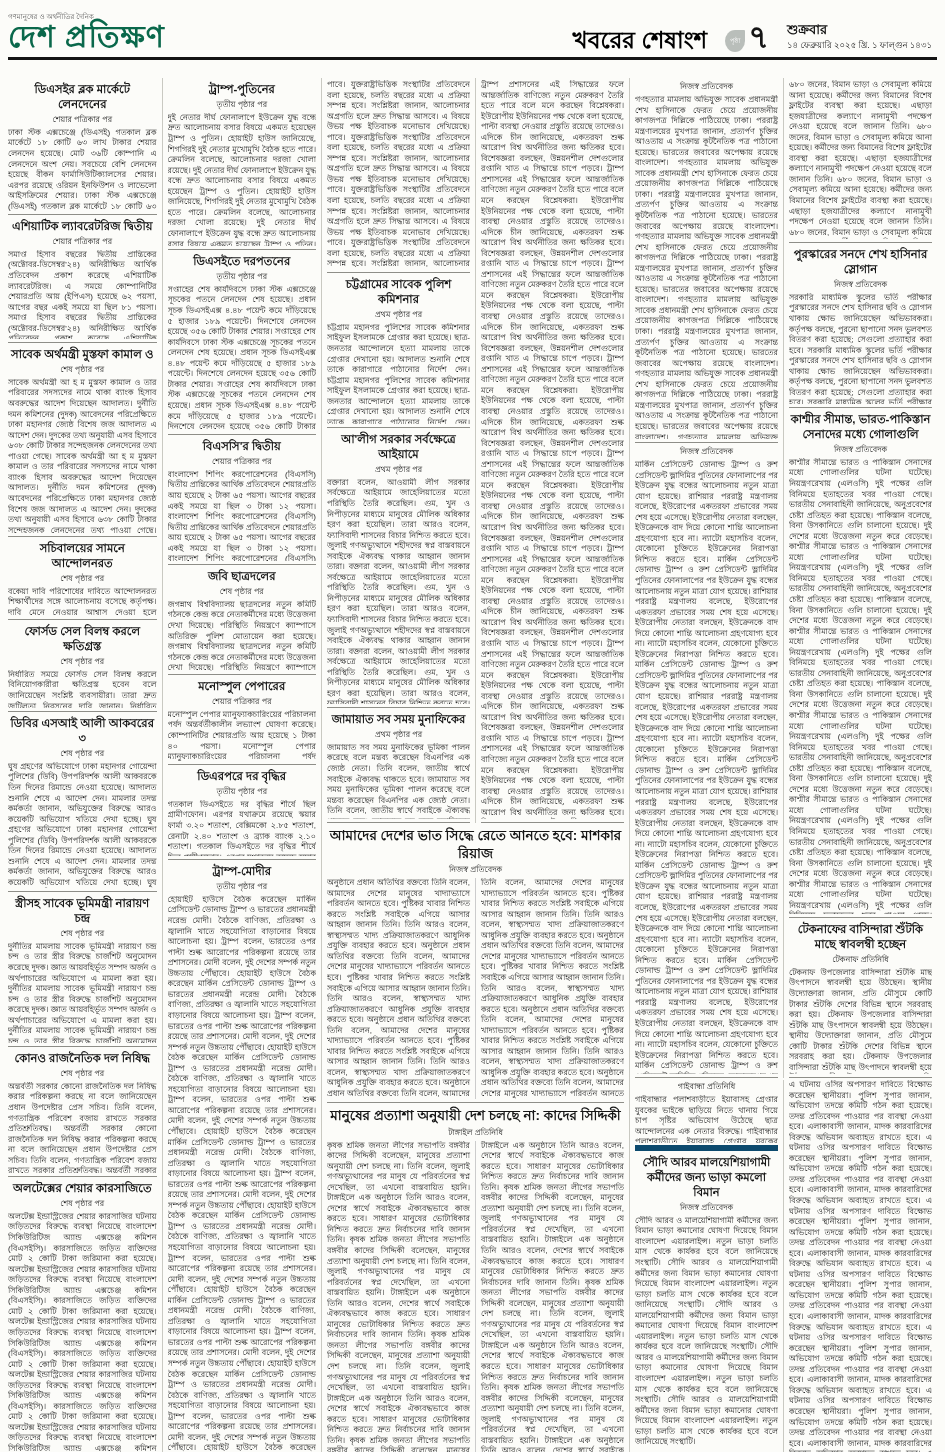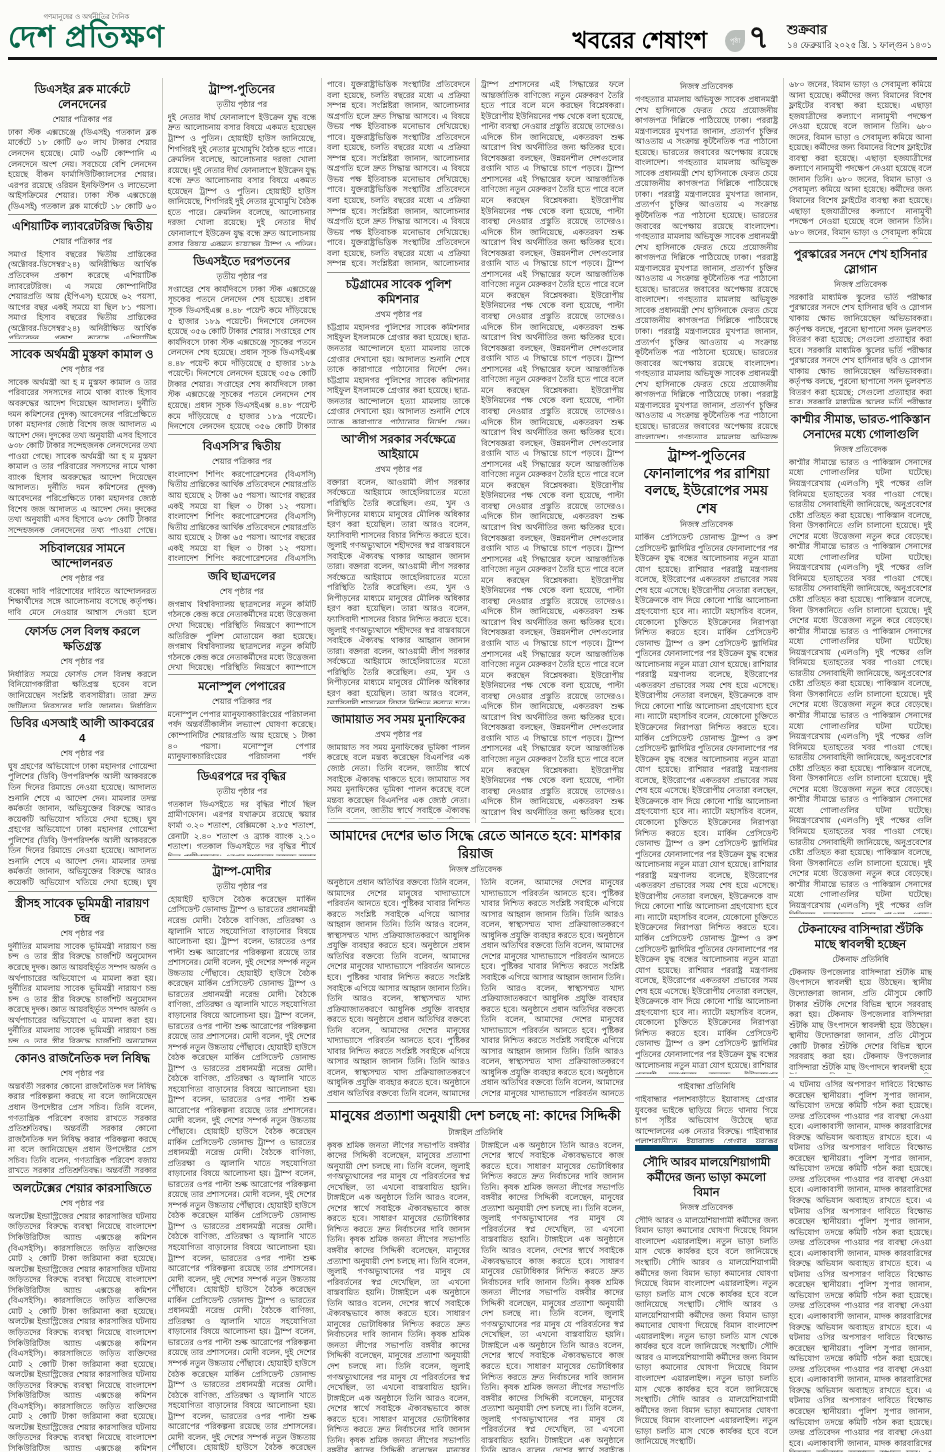--- a/index.html
+++ b/index.html
@@ -12,7 +12,7 @@
   
   .hdr{ display:flex; align-items:flex-end; justify-content:space-between;
         height:54px; padding-bottom:5px; border-bottom:3px solid #141414; }
-  .mast{ line-height:1;text-align:center; }
+  .mast{ line-height:1; }
   .tagline{ font-size:7px; color:#5a5a5a; margin-bottom:2px; }
   .mastname{ font-size:30px; font-weight:bold; color:#0a684b; letter-spacing:1px; }
   .hdr-right{ display:flex; align-items:flex-end; gap:18px; }

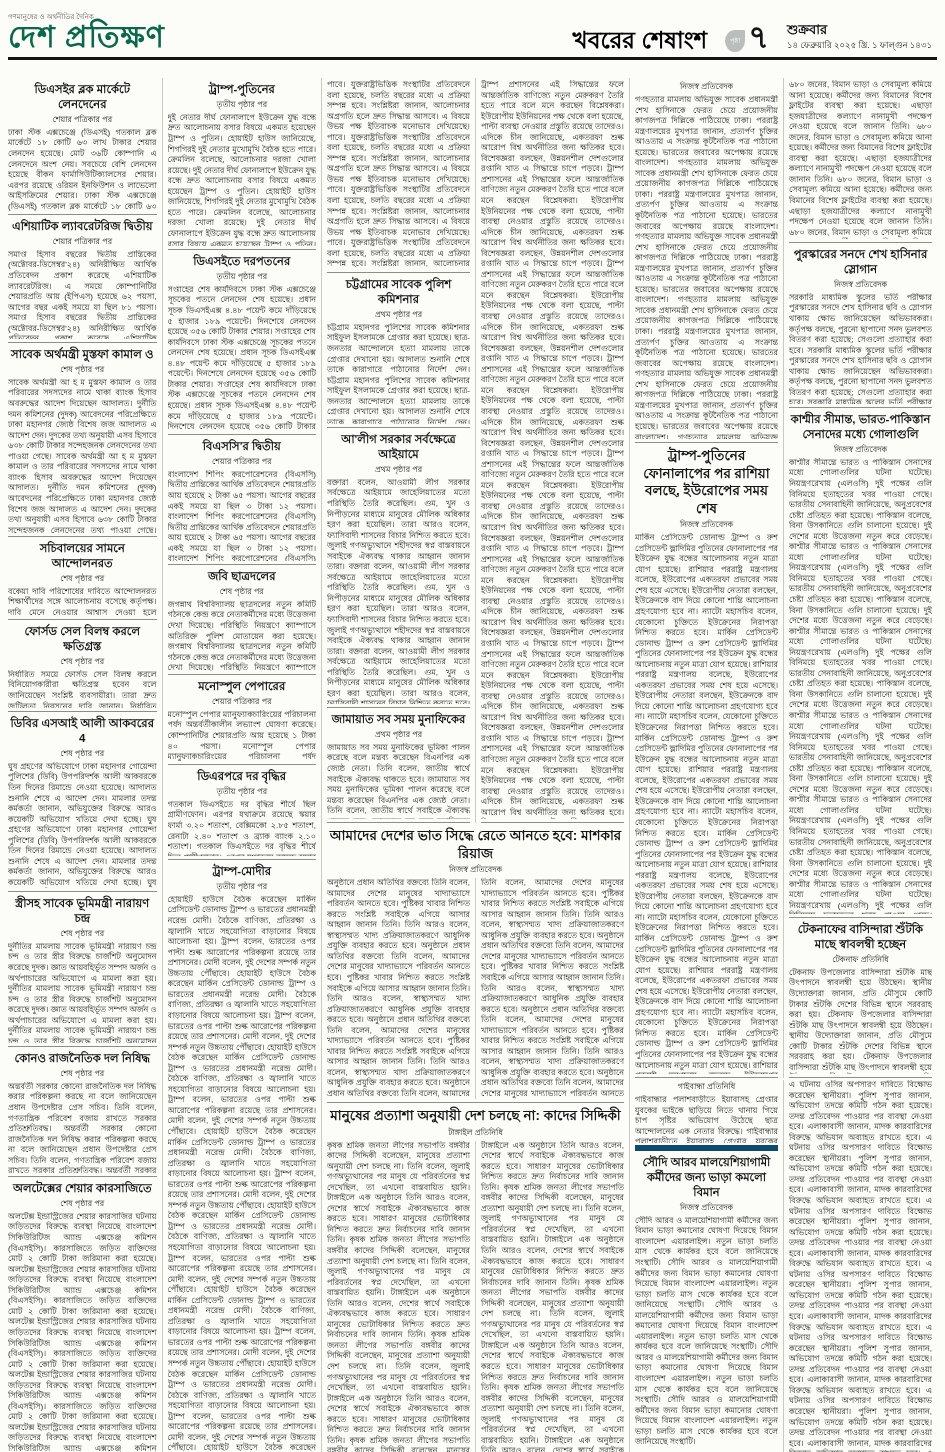--- a/index.html
+++ b/index.html
@@ -207,7 +207,6 @@
             <p class="bd">গণহত্যার মামলায় অভিযুক্ত সাবেক প্রধানমন্ত্রী শেখ হাসিনাকে ফেরত চেয়ে প্রয়োজনীয় কাগজপত্র দিল্লিকে পাঠিয়েছে ঢাকা। পররাষ্ট্র মন্ত্রণালয়ের মুখপাত্র জানান, প্রত্যর্পণ চুক্তির আওতায় এ সংক্রান্ত কূটনৈতিক পত্র পাঠানো হয়েছে। ভারতের জবাবের অপেক্ষায় রয়েছে বাংলাদেশ। গণহত্যার মামলায় অভিযুক্ত সাবেক প্রধানমন্ত্রী শেখ হাসিনাকে ফেরত চেয়ে প্রয়োজনীয় কাগজপত্র দিল্লিকে পাঠিয়েছে ঢাকা। পররাষ্ট্র মন্ত্রণালয়ের মুখপাত্র জানান, প্রত্যর্পণ চুক্তির আওতায় এ সংক্রান্ত কূটনৈতিক পত্র পাঠানো হয়েছে। ভারতের জবাবের অপেক্ষায় রয়েছে বাংলাদেশ। গণহত্যার মামলায় অভিযুক্ত সাবেক প্রধানমন্ত্রী শেখ হাসিনাকে ফেরত চেয়ে প্রয়োজনীয় কাগজপত্র দিল্লিকে পাঠিয়েছে ঢাকা। পররাষ্ট্র মন্ত্রণালয়ের মুখপাত্র জানান, প্রত্যর্পণ চুক্তির আওতায় এ সংক্রান্ত কূটনৈতিক পত্র পাঠানো হয়েছে। ভারতের জবাবের অপেক্ষায় রয়েছে বাংলাদেশ। গণহত্যার মামলায় অভিযুক্ত সাবেক প্রধানমন্ত্রী শেখ হাসিনাকে ফেরত চেয়ে প্রয়োজনীয় কাগজপত্র দিল্লিকে পাঠিয়েছে ঢাকা। পররাষ্ট্র মন্ত্রণালয়ের মুখপাত্র জানান, প্রত্যর্পণ চুক্তির আওতায় এ সংক্রান্ত কূটনৈতিক পত্র পাঠানো হয়েছে। ভারতের জবাবের অপেক্ষায় রয়েছে বাংলাদেশ। গণহত্যার মামলায় অভিযুক্ত সাবেক প্রধানমন্ত্রী শেখ হাসিনাকে ফেরত চেয়ে প্রয়োজনীয় কাগজপত্র দিল্লিকে পাঠিয়েছে ঢাকা। পররাষ্ট্র মন্ত্রণালয়ের মুখপাত্র জানান, প্রত্যর্পণ চুক্তির আওতায় এ সংক্রান্ত কূটনৈতিক পত্র পাঠানো হয়েছে। ভারতের জবাবের অপেক্ষায় রয়েছে বাংলাদেশ। গণহত্যার মামলায় অভিযুক্ত সাবেক প্রধানমন্ত্রী শেখ হাসিনাকে ফেরত চেয়ে প্রয়োজনীয় কাগজপত্র দিল্লিকে পাঠিয়েছে ঢাকা। পররাষ্ট্র মন্ত্রণালয়ের মুখপাত্র জানান, প্রত্যর্পণ চুক্তির আওতায় এ সংক্রান্ত কূটনৈতিক পত্র পাঠানো হয়েছে। ভারতের জবাবের অপেক্ষায় রয়েছে বাংলাদেশ। গণহত্যার মামলায় অভিযুক্ত সাবেক প্রধানমন্ত্রী শেখ হাসিনাকে ফেরত চেয়ে প্রয়োজনীয় কাগজপত্র দিল্লিকে পাঠিয়েছে ঢাকা। পররাষ্ট্র মন্ত্রণালয়ের মুখপাত্র জানান, প্রত্যর্পণ চুক্তির আওতায় এ সংক্রান্ত কূটনৈতিক পত্র পাঠানো হয়েছে। ভারতের জবাবের অপেক্ষায় রয়েছে বাংলাদেশ। গণহত্যার মামলায় অভিযুক্ত সাবেক প্রধানমন্ত্রী শেখ হাসিনাকে ফেরত চেয়ে প্রয়োজনীয় কাগজপত্র দিল্লিকে পাঠিয়েছে ঢাকা। পররাষ্ট্র মন্ত্রণালয়ের মুখপাত্র জানান, প্রত্যর্পণ চুক্তির আওতায় এ সংক্রান্ত কূটনৈতিক পত্র পাঠানো হয়েছে। ভারতের জবাবের অপেক্ষায় রয়েছে বাংলাদেশ।</p>
           </article>
           <article class="article" style="height:635px">
-            <h3 class="hl big">ট্রাম্প-পুতিনের ফোনালাপের পর রাশিয়া বলছে, ইউরোপের সময় শেষ</h3>
             <div class="mk">নিজস্ব প্রতিবেদক</div>
             <p class="bd">মার্কিন প্রেসিডেন্ট ডোনাল্ড ট্রাম্প ও রুশ প্রেসিডেন্ট ভ্লাদিমির পুতিনের ফোনালাপের পর ইউক্রেন যুদ্ধ বন্ধের আলোচনায় নতুন মাত্রা যোগ হয়েছে। রাশিয়ার পররাষ্ট্র মন্ত্রণালয় বলেছে, ইউরোপের একতরফা প্রভাবের সময় শেষ হয়ে এসেছে। ইউরোপীয় নেতারা বলছেন, ইউক্রেনকে বাদ দিয়ে কোনো শান্তি আলোচনা গ্রহণযোগ্য হবে না। ন্যাটো মহাসচিব বলেন, যেকোনো চুক্তিতে ইউক্রেনের নিরাপত্তা নিশ্চিত করতে হবে। মার্কিন প্রেসিডেন্ট ডোনাল্ড ট্রাম্প ও রুশ প্রেসিডেন্ট ভ্লাদিমির পুতিনের ফোনালাপের পর ইউক্রেন যুদ্ধ বন্ধের আলোচনায় নতুন মাত্রা যোগ হয়েছে। রাশিয়ার পররাষ্ট্র মন্ত্রণালয় বলেছে, ইউরোপের একতরফা প্রভাবের সময় শেষ হয়ে এসেছে। ইউরোপীয় নেতারা বলছেন, ইউক্রেনকে বাদ দিয়ে কোনো শান্তি আলোচনা গ্রহণযোগ্য হবে না। ন্যাটো মহাসচিব বলেন, যেকোনো চুক্তিতে ইউক্রেনের নিরাপত্তা নিশ্চিত করতে হবে। মার্কিন প্রেসিডেন্ট ডোনাল্ড ট্রাম্প ও রুশ প্রেসিডেন্ট ভ্লাদিমির পুতিনের ফোনালাপের পর ইউক্রেন যুদ্ধ বন্ধের আলোচনায় নতুন মাত্রা যোগ হয়েছে। রাশিয়ার পররাষ্ট্র মন্ত্রণালয় বলেছে, ইউরোপের একতরফা প্রভাবের সময় শেষ হয়ে এসেছে। ইউরোপীয় নেতারা বলছেন, ইউক্রেনকে বাদ দিয়ে কোনো শান্তি আলোচনা গ্রহণযোগ্য হবে না। ন্যাটো মহাসচিব বলেন, যেকোনো চুক্তিতে ইউক্রেনের নিরাপত্তা নিশ্চিত করতে হবে। মার্কিন প্রেসিডেন্ট ডোনাল্ড ট্রাম্প ও রুশ প্রেসিডেন্ট ভ্লাদিমির পুতিনের ফোনালাপের পর ইউক্রেন যুদ্ধ বন্ধের আলোচনায় নতুন মাত্রা যোগ হয়েছে। রাশিয়ার পররাষ্ট্র মন্ত্রণালয় বলেছে, ইউরোপের একতরফা প্রভাবের সময় শেষ হয়ে এসেছে। ইউরোপীয় নেতারা বলছেন, ইউক্রেনকে বাদ দিয়ে কোনো শান্তি আলোচনা গ্রহণযোগ্য হবে না। ন্যাটো মহাসচিব বলেন, যেকোনো চুক্তিতে ইউক্রেনের নিরাপত্তা নিশ্চিত করতে হবে। মার্কিন প্রেসিডেন্ট ডোনাল্ড ট্রাম্প ও রুশ প্রেসিডেন্ট ভ্লাদিমির পুতিনের ফোনালাপের পর ইউক্রেন যুদ্ধ বন্ধের আলোচনায় নতুন মাত্রা যোগ হয়েছে। রাশিয়ার পররাষ্ট্র মন্ত্রণালয় বলেছে, ইউরোপের একতরফা প্রভাবের সময় শেষ হয়ে এসেছে। ইউরোপীয় নেতারা বলছেন, ইউক্রেনকে বাদ দিয়ে কোনো শান্তি আলোচনা গ্রহণযোগ্য হবে না। ন্যাটো মহাসচিব বলেন, যেকোনো চুক্তিতে ইউক্রেনের নিরাপত্তা নিশ্চিত করতে হবে। মার্কিন প্রেসিডেন্ট ডোনাল্ড ট্রাম্প ও রুশ প্রেসিডেন্ট ভ্লাদিমির পুতিনের ফোনালাপের পর ইউক্রেন যুদ্ধ বন্ধের আলোচনায় নতুন মাত্রা যোগ হয়েছে। রাশিয়ার পররাষ্ট্র মন্ত্রণালয় বলেছে, ইউরোপের একতরফা প্রভাবের সময় শেষ হয়ে এসেছে। ইউরোপীয় নেতারা বলছেন, ইউক্রেনকে বাদ দিয়ে কোনো শান্তি আলোচনা গ্রহণযোগ্য হবে না। ন্যাটো মহাসচিব বলেন, যেকোনো চুক্তিতে ইউক্রেনের নিরাপত্তা নিশ্চিত করতে হবে। মার্কিন প্রেসিডেন্ট ডোনাল্ড ট্রাম্প ও রুশ প্রেসিডেন্ট ভ্লাদিমির পুতিনের ফোনালাপের পর ইউক্রেন যুদ্ধ বন্ধের আলোচনায় নতুন মাত্রা যোগ হয়েছে। রাশিয়ার পররাষ্ট্র মন্ত্রণালয় বলেছে, ইউরোপের একতরফা প্রভাবের সময় শেষ হয়ে এসেছে। ইউরোপীয় নেতারা বলছেন, ইউক্রেনকে বাদ দিয়ে কোনো শান্তি আলোচনা গ্রহণযোগ্য হবে না। ন্যাটো মহাসচিব বলেন, যেকোনো চুক্তিতে ইউক্রেনের নিরাপত্তা নিশ্চিত করতে হবে। মার্কিন প্রেসিডেন্ট ডোনাল্ড ট্রাম্প ও রুশ প্রেসিডেন্ট ভ্লাদিমির পুতিনের ফোনালাপের পর ইউক্রেন যুদ্ধ বন্ধের আলোচনায় নতুন মাত্রা যোগ হয়েছে। রাশিয়ার পররাষ্ট্র মন্ত্রণালয় বলেছে, ইউরোপের একতরফা প্রভাবের সময় শেষ হয়ে এসেছে। ইউরোপীয় নেতারা বলছেন, ইউক্রেনকে বাদ দিয়ে কোনো শান্তি আলোচনা গ্রহণযোগ্য হবে না। ন্যাটো মহাসচিব বলেন, যেকোনো চুক্তিতে ইউক্রেনের নিরাপত্তা নিশ্চিত করতে হবে। মার্কিন প্রেসিডেন্ট ডোনাল্ড ট্রাম্প ও রুশ প্রেসিডেন্ট ভ্লাদিমির পুতিনের ফোনালাপের পর ইউক্রেন যুদ্ধ বন্ধের আলোচনায় নতুন মাত্রা যোগ হয়েছে। রাশিয়ার পররাষ্ট্র মন্ত্রণালয় বলেছে, ইউরোপের একতরফা প্রভাবের সময় শেষ হয়ে এসেছে। ইউরোপীয় নেতারা বলছেন, ইউক্রেনকে বাদ দিয়ে কোনো শান্তি আলোচনা গ্রহণযোগ্য হবে না। ন্যাটো মহাসচিব বলেন, যেকোনো চুক্তিতে ইউক্রেনের নিরাপত্তা নিশ্চিত করতে হবে। মার্কিন প্রেসিডেন্ট ডোনাল্ড ট্রাম্প ও রুশ প্রেসিডেন্ট ভ্লাদিমির পুতিনের ফোনালাপের পর ইউক্রেন যুদ্ধ বন্ধের আলোচনায় নতুন মাত্রা যোগ হয়েছে। রাশিয়ার পররাষ্ট্র মন্ত্রণালয় বলেছে, ইউরোপের একতরফা প্রভাবের সময় শেষ হয়ে এসেছে। ইউরোপীয় নেতারা বলছেন, ইউক্রেনকে বাদ দিয়ে কোনো শান্তি আলোচনা গ্রহণযোগ্য হবে না। ন্যাটো মহাসচিব বলেন, যেকোনো চুক্তিতে ইউক্রেনের নিরাপত্তা নিশ্চিত করতে হবে। মার্কিন প্রেসিডেন্ট ডোনাল্ড ট্রাম্প ও রুশ প্রেসিডেন্ট ভ্লাদিমির পুতিনের ফোনালাপের পর ইউক্রেন যুদ্ধ বন্ধের আলোচনায় নতুন মাত্রা যোগ হয়েছে। রাশিয়ার পররাষ্ট্র মন্ত্রণালয় বলেছে, ইউরোপের একতরফা প্রভাবের সময় শেষ হয়ে এসেছে। ইউরোপীয় নেতারা বলছেন, ইউক্রেনকে বাদ দিয়ে কোনো শান্তি আলোচনা গ্রহণযোগ্য হবে না। ন্যাটো মহাসচিব বলেন, যেকোনো চুক্তিতে ইউক্রেনের নিরাপত্তা নিশ্চিত করতে হবে। মার্কিন প্রেসিডেন্ট ডোনাল্ড ট্রাম্প ও রুশ প্রেসিডেন্ট ভ্লাদিমির পুতিনের ফোনালাপের পর ইউক্রেন যুদ্ধ বন্ধের আলোচনায় নতুন মাত্রা যোগ হয়েছে। রাশিয়ার পররাষ্ট্র মন্ত্রণালয় বলেছে, ইউরোপের একতরফা প্রভাবের সময় শেষ হয়ে এসেছে। ইউরোপীয় নেতারা বলছেন, ইউক্রেনকে বাদ দিয়ে কোনো শান্তি আলোচনা গ্রহণযোগ্য হবে না। ন্যাটো মহাসচিব বলেন, যেকোনো চুক্তিতে ইউক্রেনের নিরাপত্তা নিশ্চিত করতে হবে।</p>
           </article>

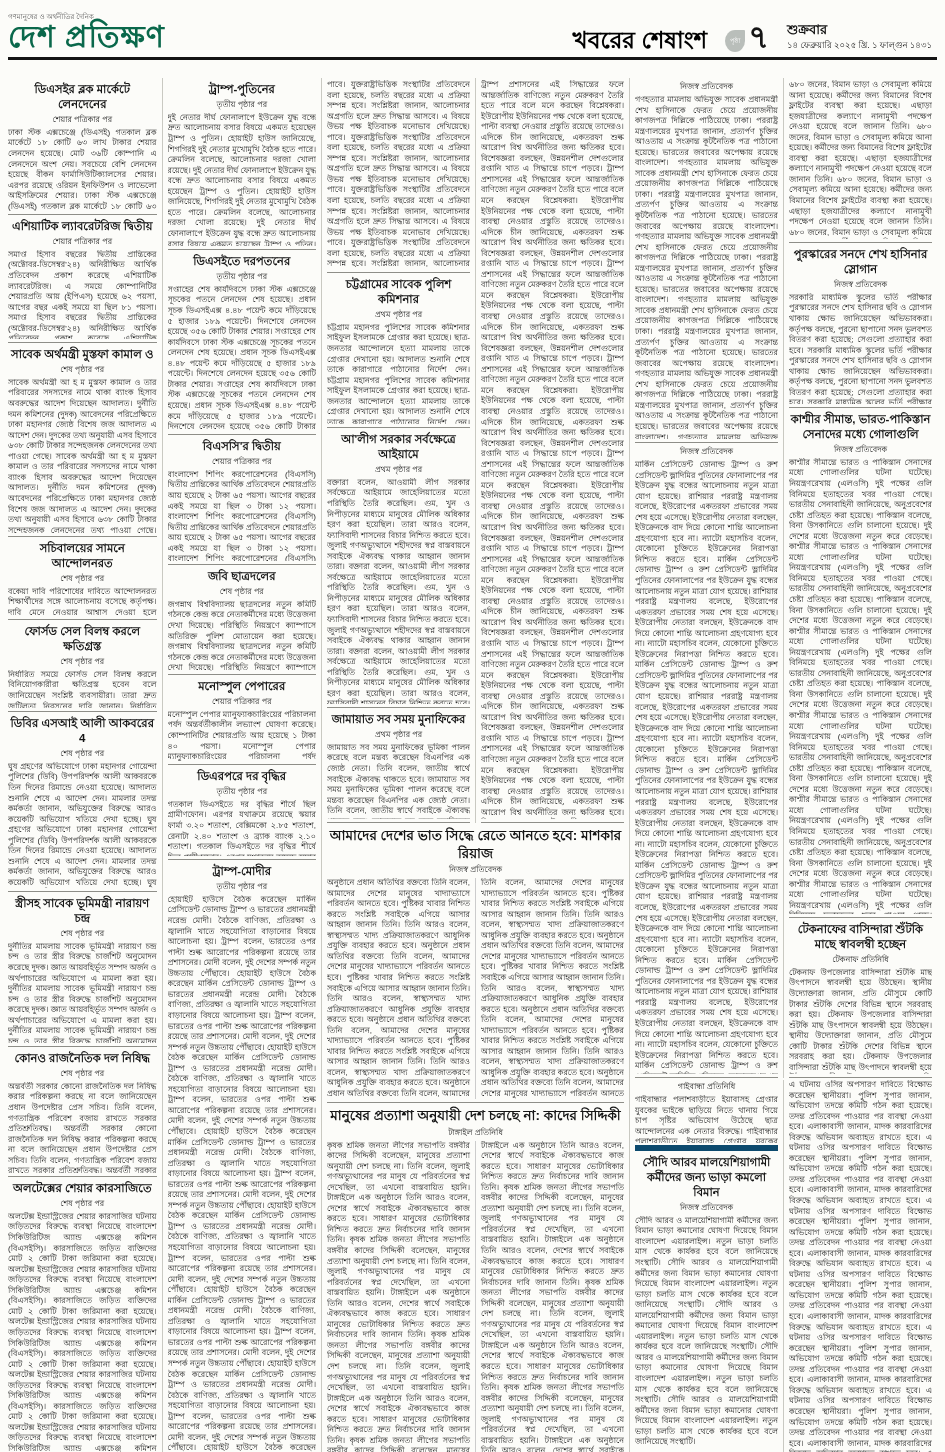--- a/index.html
+++ b/index.html
@@ -100,7 +100,7 @@
         <p class="bd">নির্ধারিত সময়ে ফোর্সড সেল বিলম্ব করলে বিনিয়োগকারীরা ক্ষতিগ্রস্ত হবেন বলে জানিয়েছেন সংশ্লিষ্ট ব্যবসায়ীরা। তারা দ্রুত জটিলতা নিরসনের দাবি জানান। নির্ধারিত সময়ে ফোর্সড সেল বিলম্ব করলে বিনিয়োগকারীরা ক্ষতিগ্রস্ত হবেন বলে জানিয়েছেন সংশ্লিষ্ট ব্যবসায়ীরা। তারা দ্রুত জটিলতা নিরসনের দাবি জানান। নির্ধারিত সময়ে ফোর্সড সেল বিলম্ব করলে বিনিয়োগকারীরা ক্ষতিগ্রস্ত হবেন বলে জানিয়েছেন সংশ্লিষ্ট ব্যবসায়ীরা। তারা দ্রুত জটিলতা নিরসনের দাবি জানান।</p>
       </article>
       <article class="article" style="height:180px">
-        <h3 class="hl">ডিবির এসআই আলী আকবরের 4</h3>
+        <h3 class="hl">ডিবির এসআই আলী আকবরের ৩</h3>
         <div class="mk">শেষ পৃষ্ঠার পর</div>
         <p class="bd">ঘুষ গ্রহণের অভিযোগে ঢাকা মহানগর গোয়েন্দা পুলিশের (ডিবি) উপপরিদর্শক আলী আকবরকে তিন দিনের রিমান্ডে নেওয়া হয়েছে। আদালত শুনানি শেষে এ আদেশ দেন। মামলার তদন্ত কর্মকর্তা জানান, অভিযুক্তের বিরুদ্ধে আরও কয়েকটি অভিযোগ খতিয়ে দেখা হচ্ছে। ঘুষ গ্রহণের অভিযোগে ঢাকা মহানগর গোয়েন্দা পুলিশের (ডিবি) উপপরিদর্শক আলী আকবরকে তিন দিনের রিমান্ডে নেওয়া হয়েছে। আদালত শুনানি শেষে এ আদেশ দেন। মামলার তদন্ত কর্মকর্তা জানান, অভিযুক্তের বিরুদ্ধে আরও কয়েকটি অভিযোগ খতিয়ে দেখা হচ্ছে। ঘুষ গ্রহণের অভিযোগে ঢাকা মহানগর গোয়েন্দা পুলিশের (ডিবি) উপপরিদর্শক আলী আকবরকে তিন দিনের রিমান্ডে নেওয়া হয়েছে। আদালত শুনানি শেষে এ আদেশ দেন। মামলার তদন্ত কর্মকর্তা জানান, অভিযুক্তের বিরুদ্ধে আরও কয়েকটি অভিযোগ খতিয়ে দেখা হচ্ছে। ঘুষ গ্রহণের অভিযোগে ঢাকা মহানগর গোয়েন্দা পুলিশের (ডিবি) উপপরিদর্শক আলী আকবরকে তিন দিনের রিমান্ডে নেওয়া হয়েছে। আদালত শুনানি শেষে এ আদেশ দেন। মামলার তদন্ত কর্মকর্তা জানান, অভিযুক্তের বিরুদ্ধে আরও কয়েকটি অভিযোগ খতিয়ে দেখা হচ্ছে। ঘুষ গ্রহণের অভিযোগে ঢাকা মহানগর গোয়েন্দা পুলিশের (ডিবি) উপপরিদর্শক আলী আকবরকে তিন দিনের রিমান্ডে নেওয়া হয়েছে। আদালত শুনানি শেষে এ আদেশ দেন। মামলার তদন্ত কর্মকর্তা জানান, অভিযুক্তের বিরুদ্ধে আরও কয়েকটি অভিযোগ খতিয়ে দেখা হচ্ছে।</p>
       </article>

